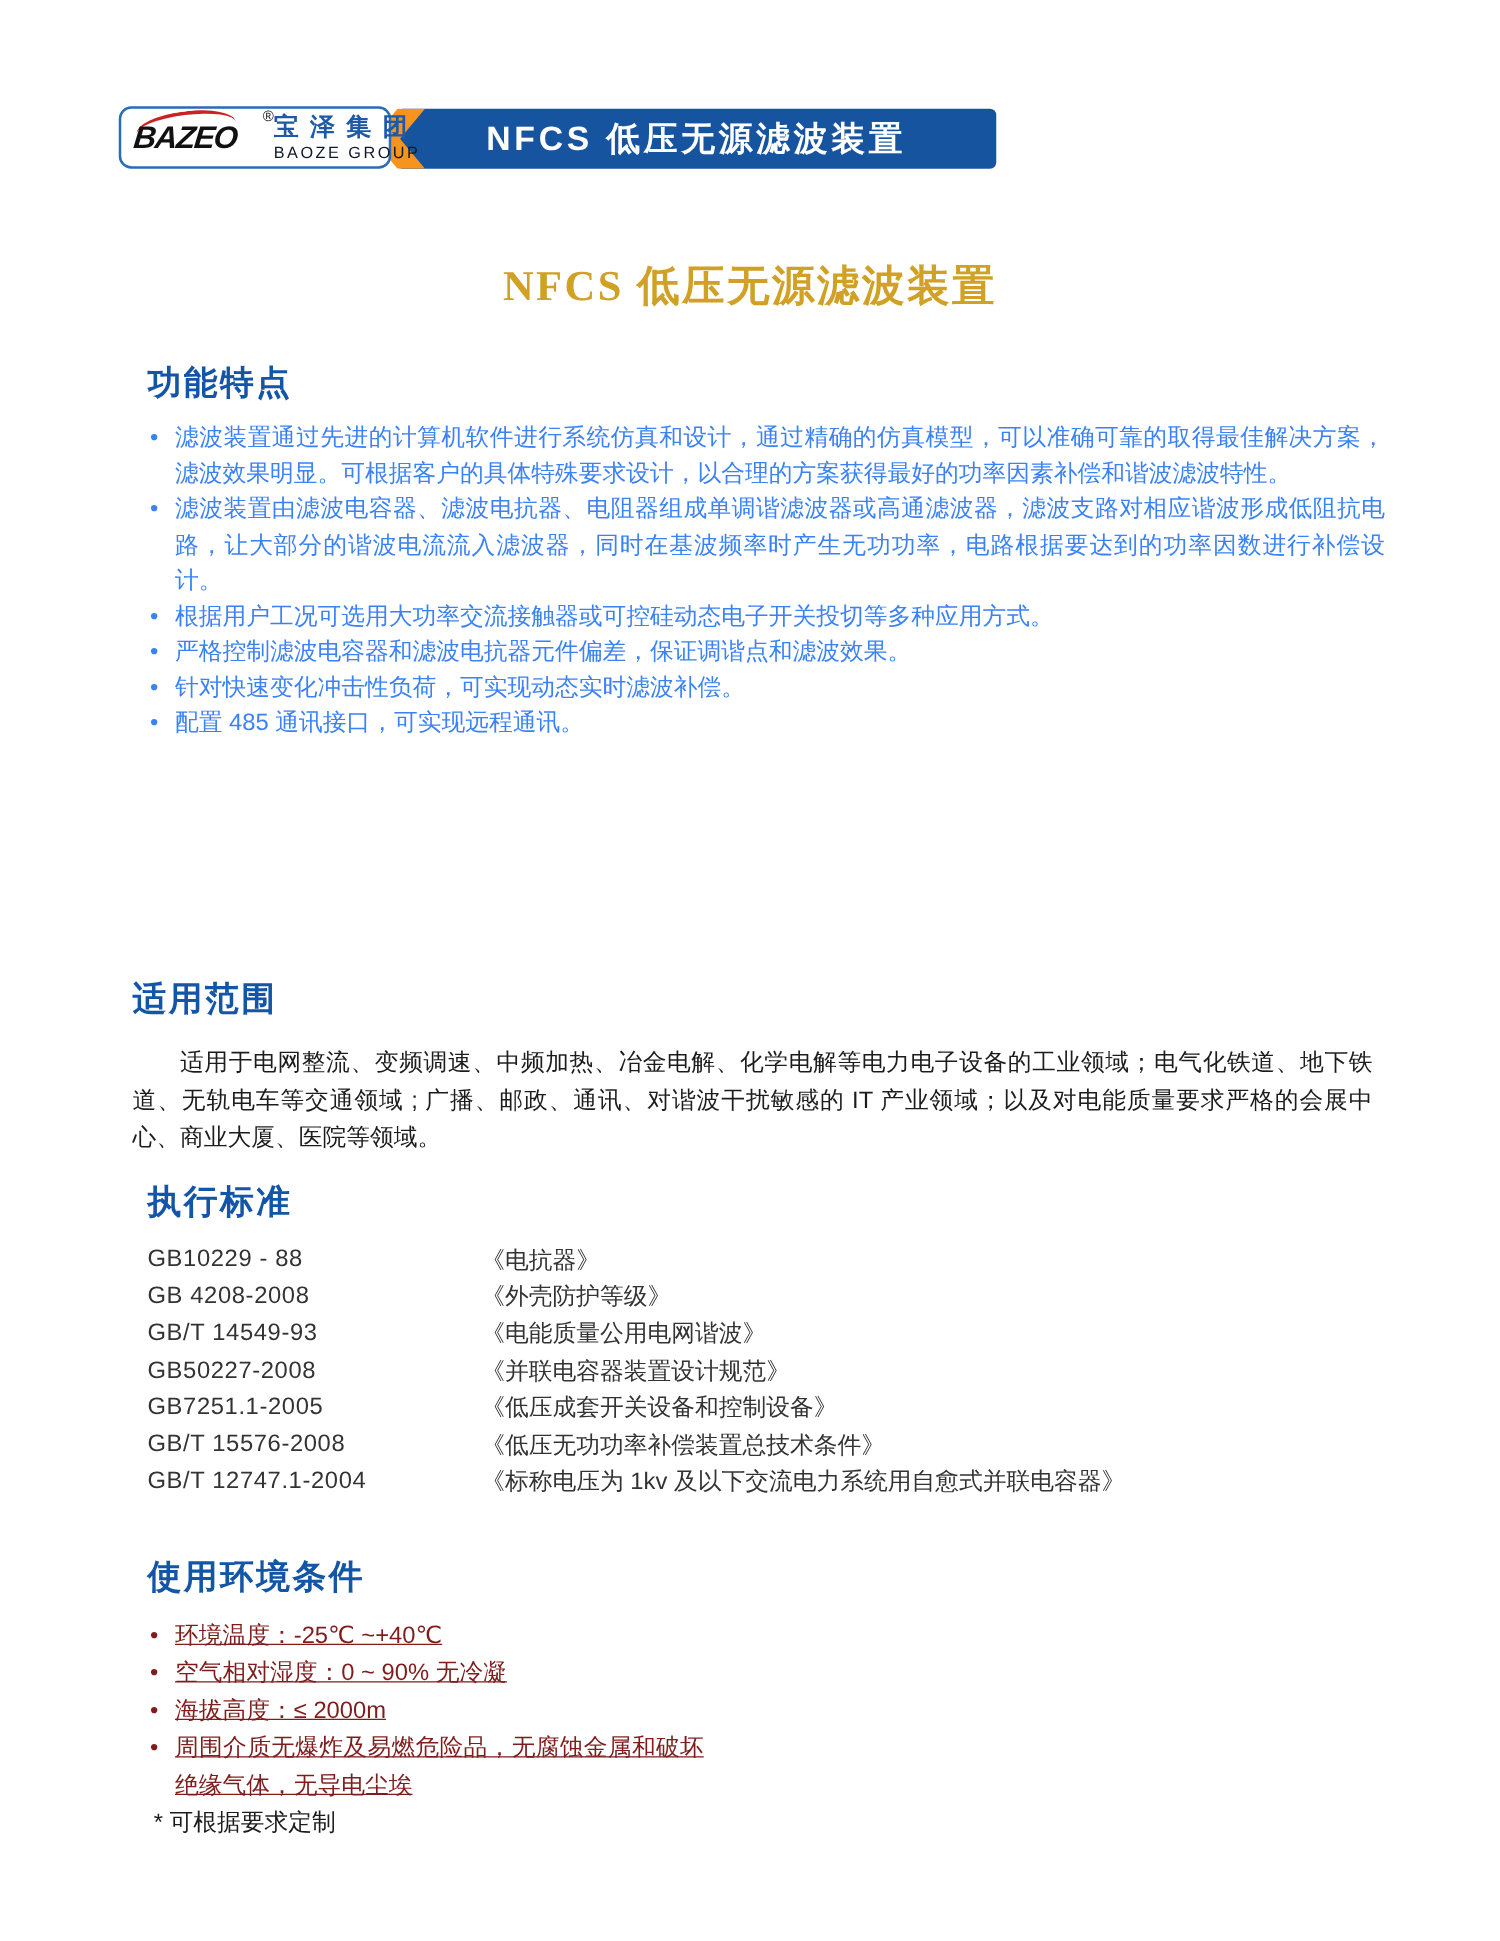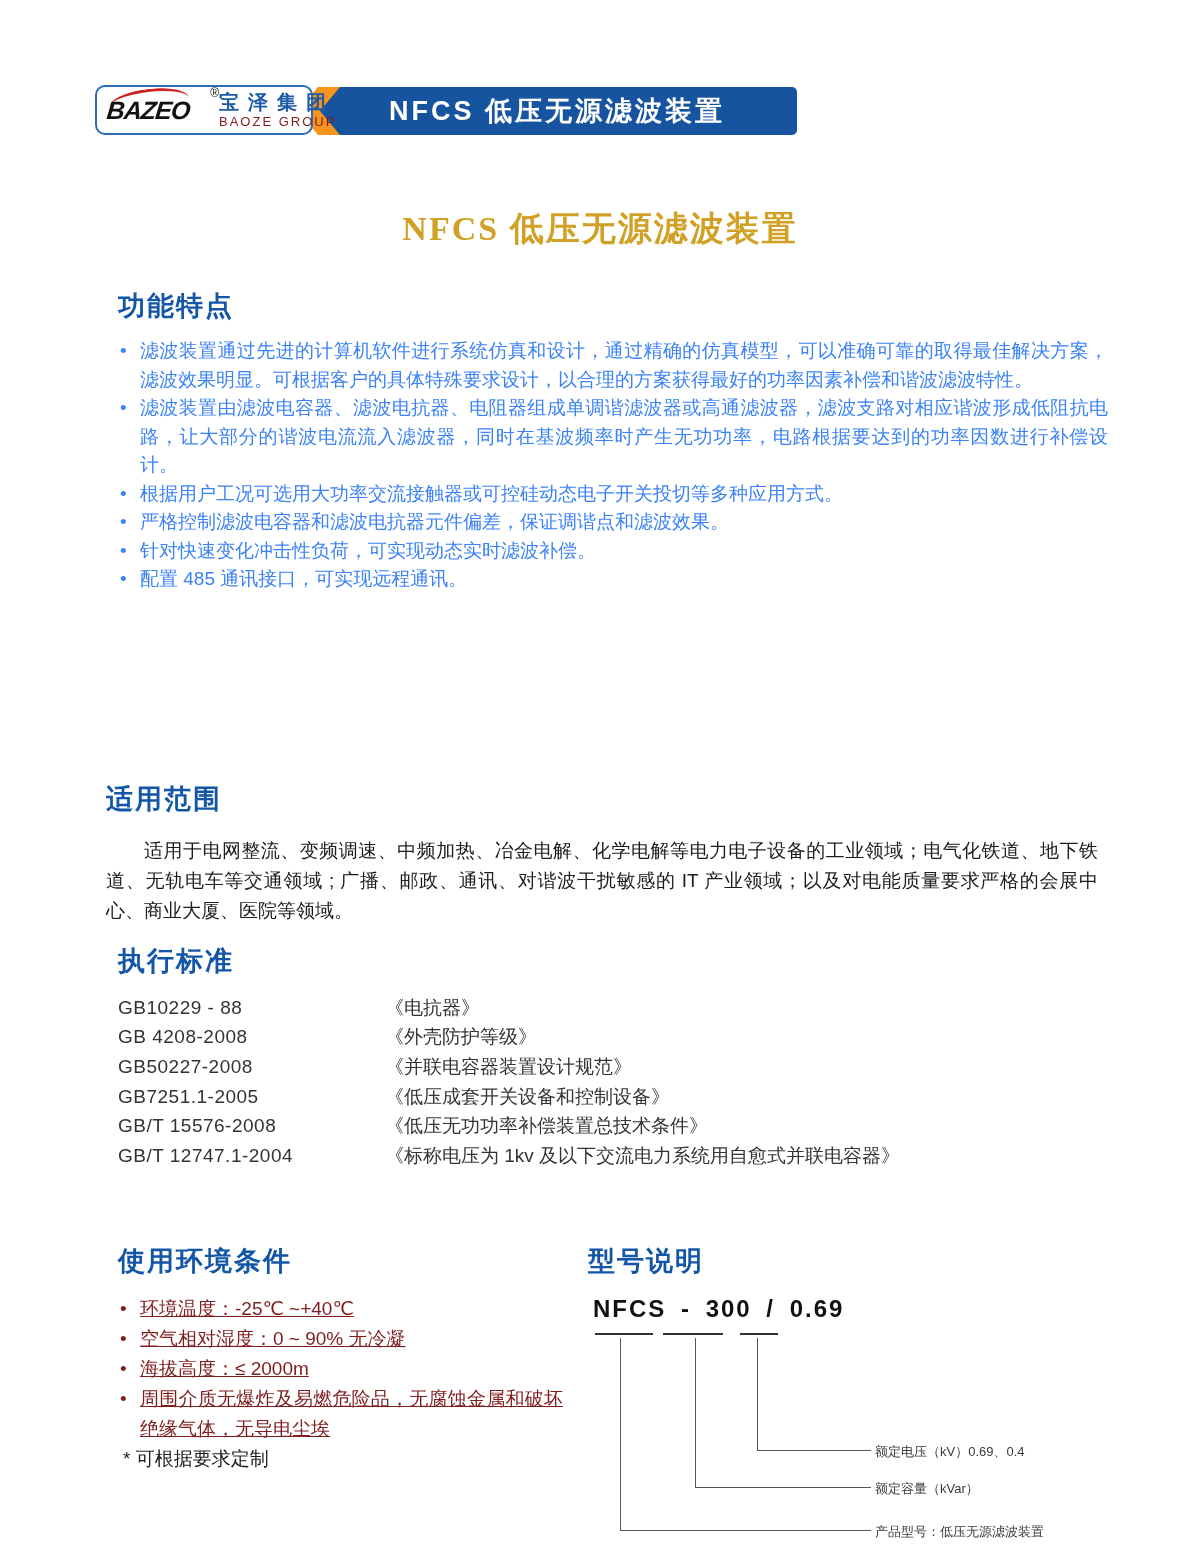--- a/index.html
+++ b/index.html
@@ -32,7 +32,7 @@
   .rmark{position:absolute;right:-8px;top:-10px;font-size:12px;color:#111111;}
   .logo-names{flex:1;line-height:1.1;white-space:nowrap;}
   .logo-names .cn{color:#1E5AA8;font-weight:bold;font-size:20px;letter-spacing:9px;}
-  .logo-names .en{color:#7f1d1d;font-size:13px;letter-spacing:2px;margin-top:2px;}
+  .logo-names .en{color:#0f172a;font-size:13px;letter-spacing:2px;margin-top:2px;}
   
   .gold-title{
     position:absolute;left:0;top:206px;width:100%;margin:0;text-align:center;

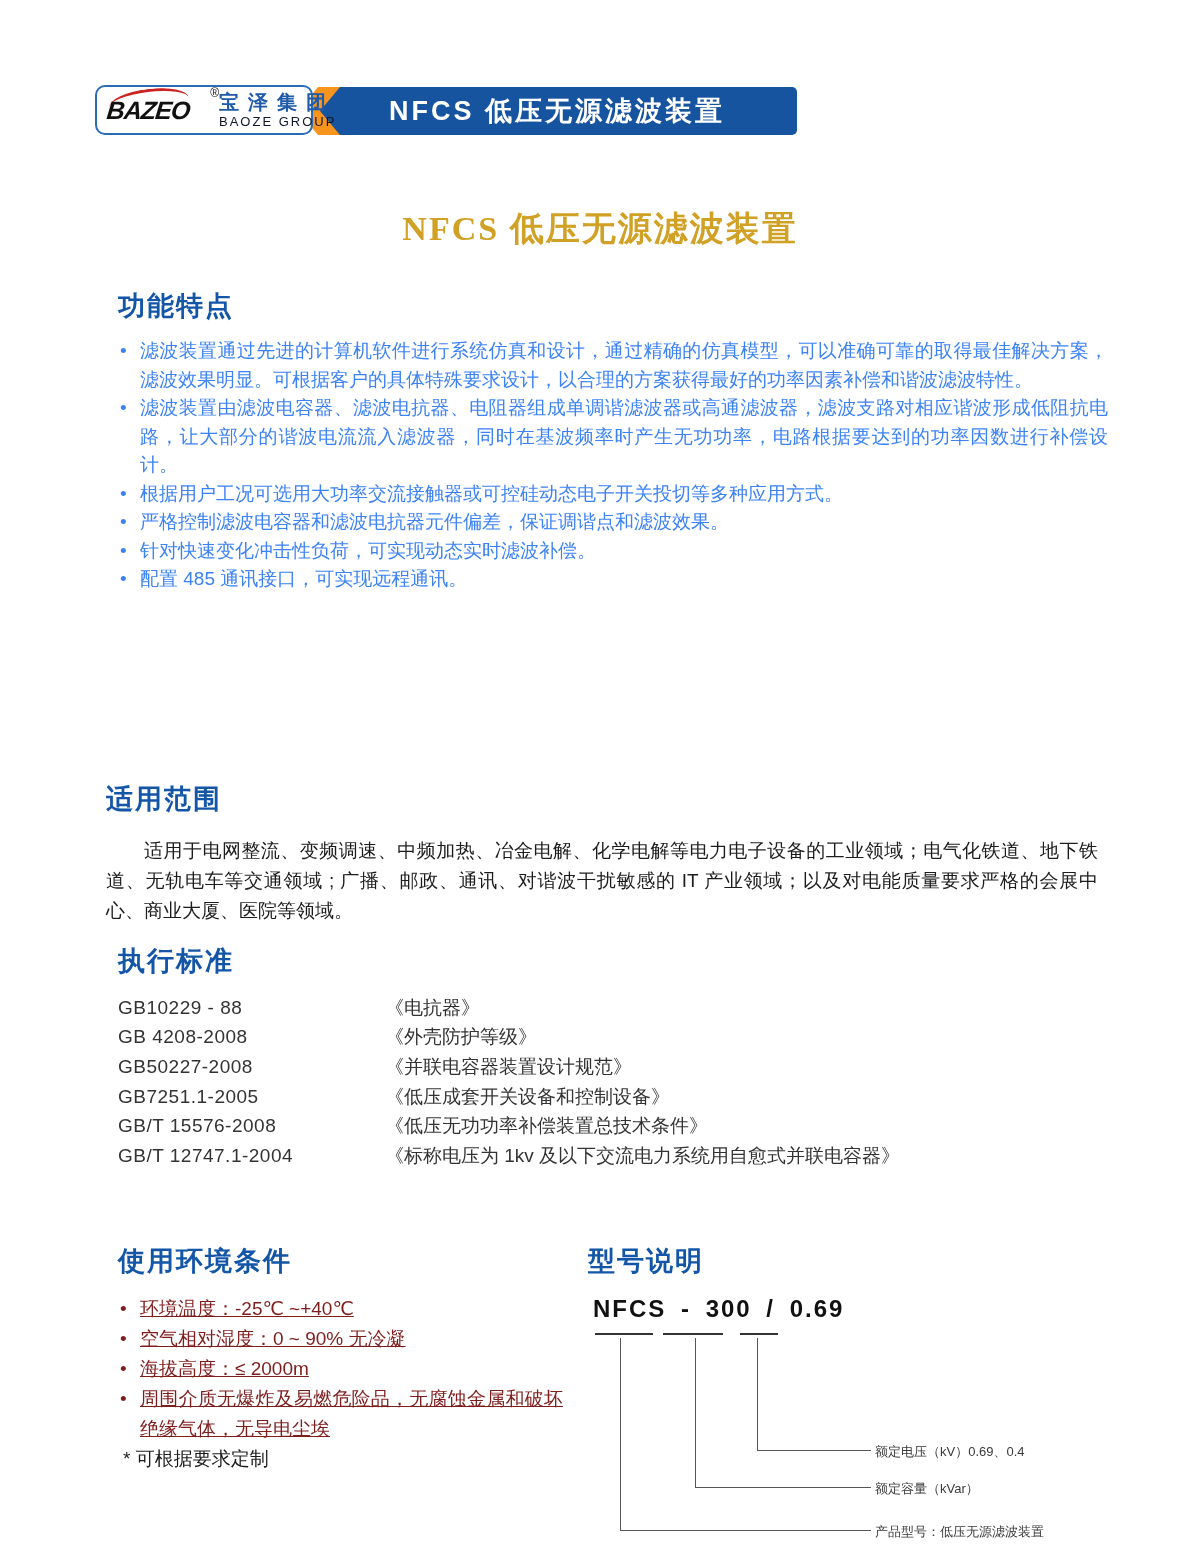--- a/index.html
+++ b/index.html
@@ -149,6 +149,10 @@
         <span class="std-title">《外壳防护等级》</span>
       </div>
         <div class="std-row">
+        <span class="std-code">GB/T 14549-93</span>
+        <span class="std-title">《电能质量公用电网谐波》</span>
+      </div>
+        <div class="std-row">
         <span class="std-code">GB50227-2008</span>
         <span class="std-title">《并联电容器装置设计规范》</span>
       </div>

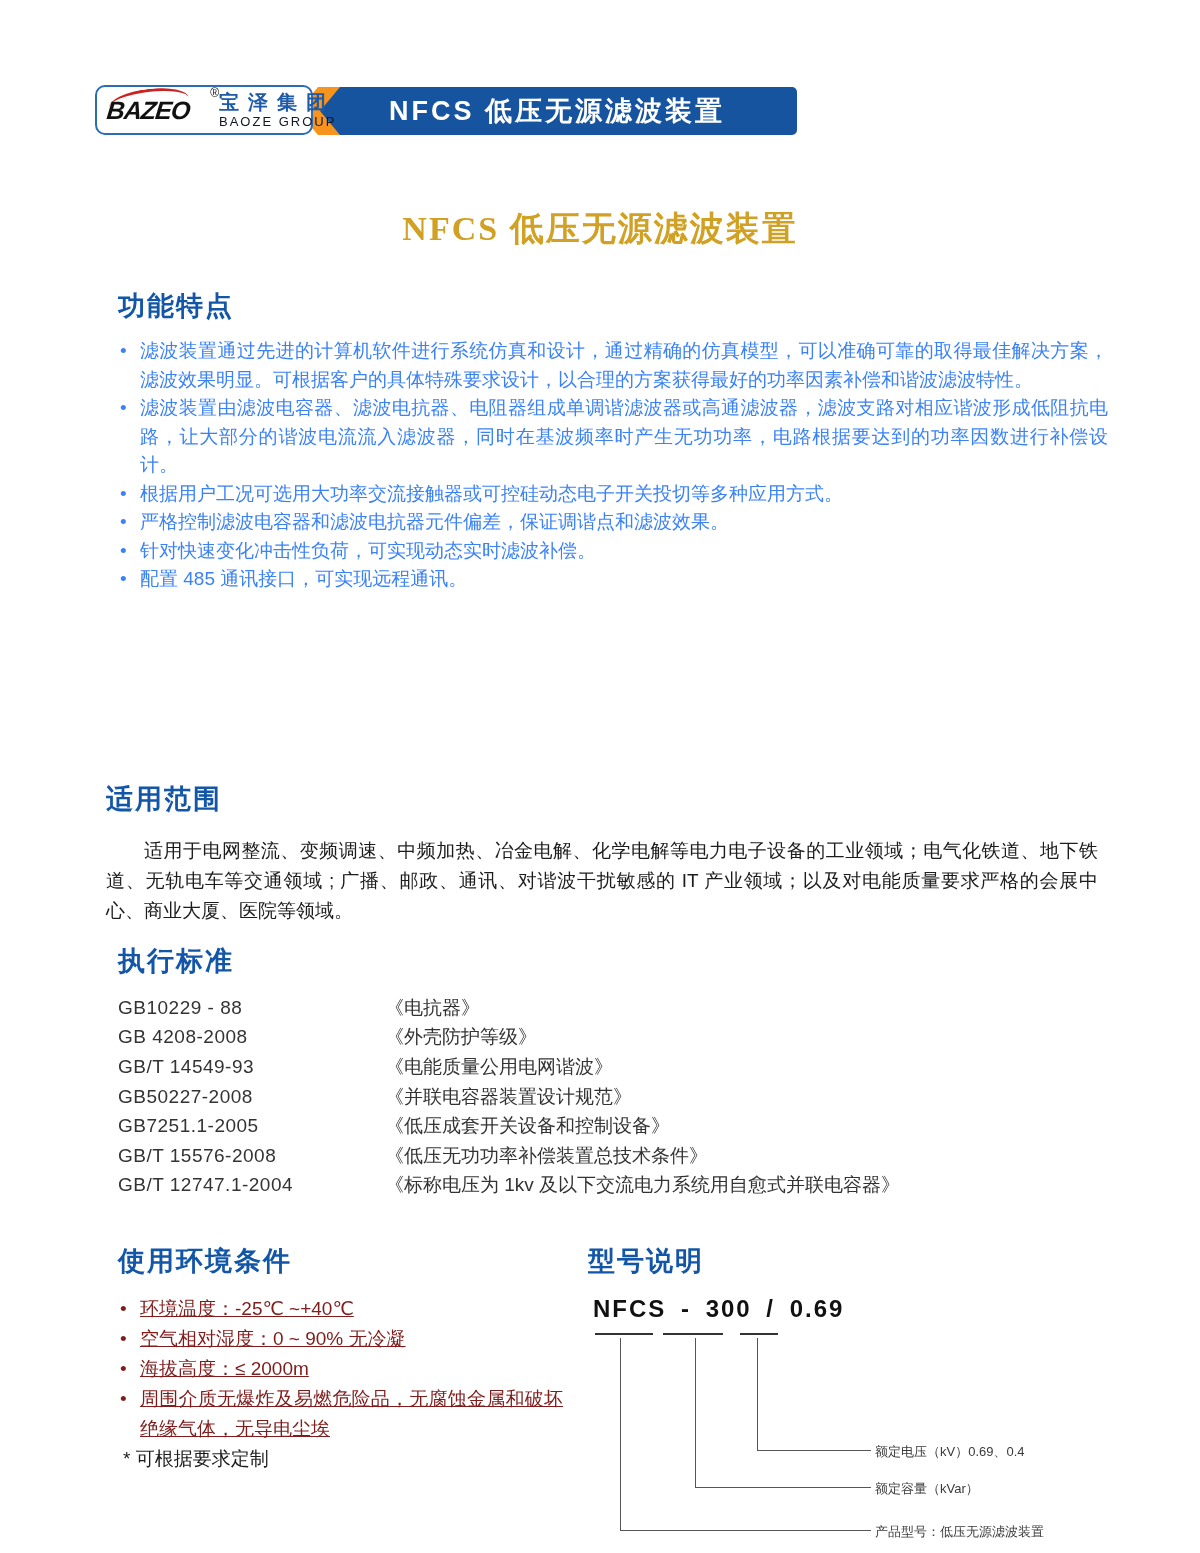--- a/index.html
+++ b/index.html
@@ -183,19 +183,6 @@
     <div class="env-note">* 可根据要求定制</div>
   </section>
 
-  <section class="model">
-    <h2 class="sec-h">型号说明</h2>
-    <div class="model-code">NFCS - 300 / 0.69</div>
-    <i class="u u1"></i>
-    <i class="u u2"></i>
-    <i class="u u3"></i>
-    <i class="elbow e1"></i>
-    <i class="elbow e2"></i>
-    <i class="elbow e3"></i>
-    <div class="mlabel l1">额定电压（kV）0.69、0.4</div>
-    <div class="mlabel l2">额定容量（kVar）</div>
-    <div class="mlabel l3">产品型号：低压无源滤波装置</div>
-  </section>
 
 </div>
 

